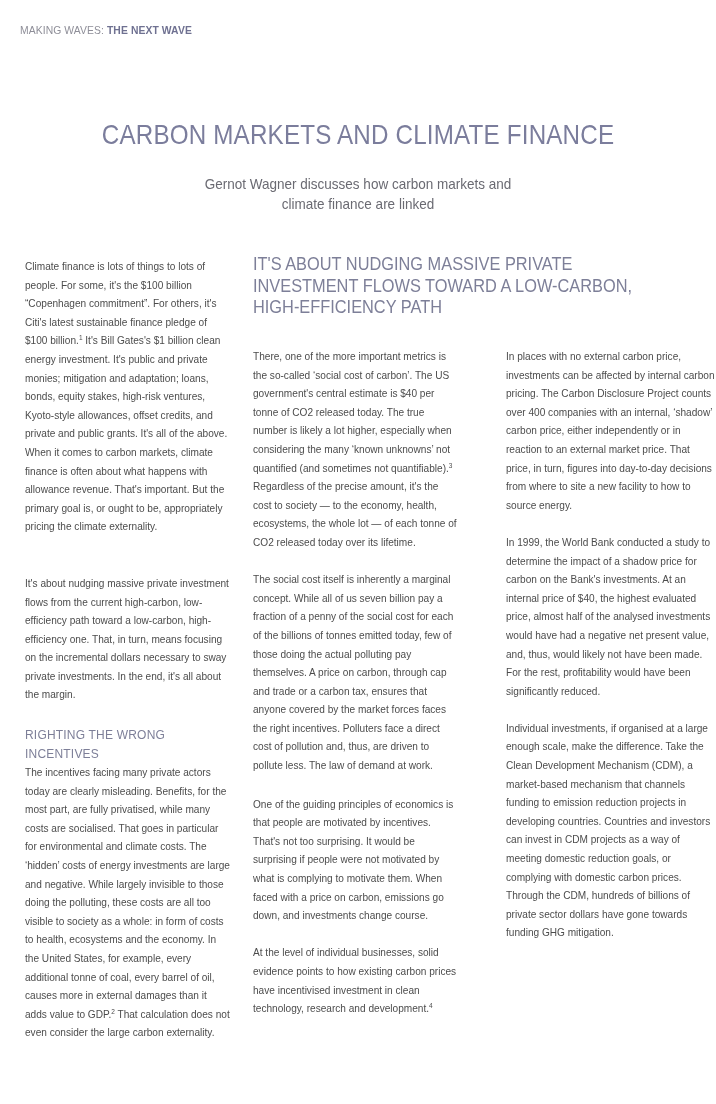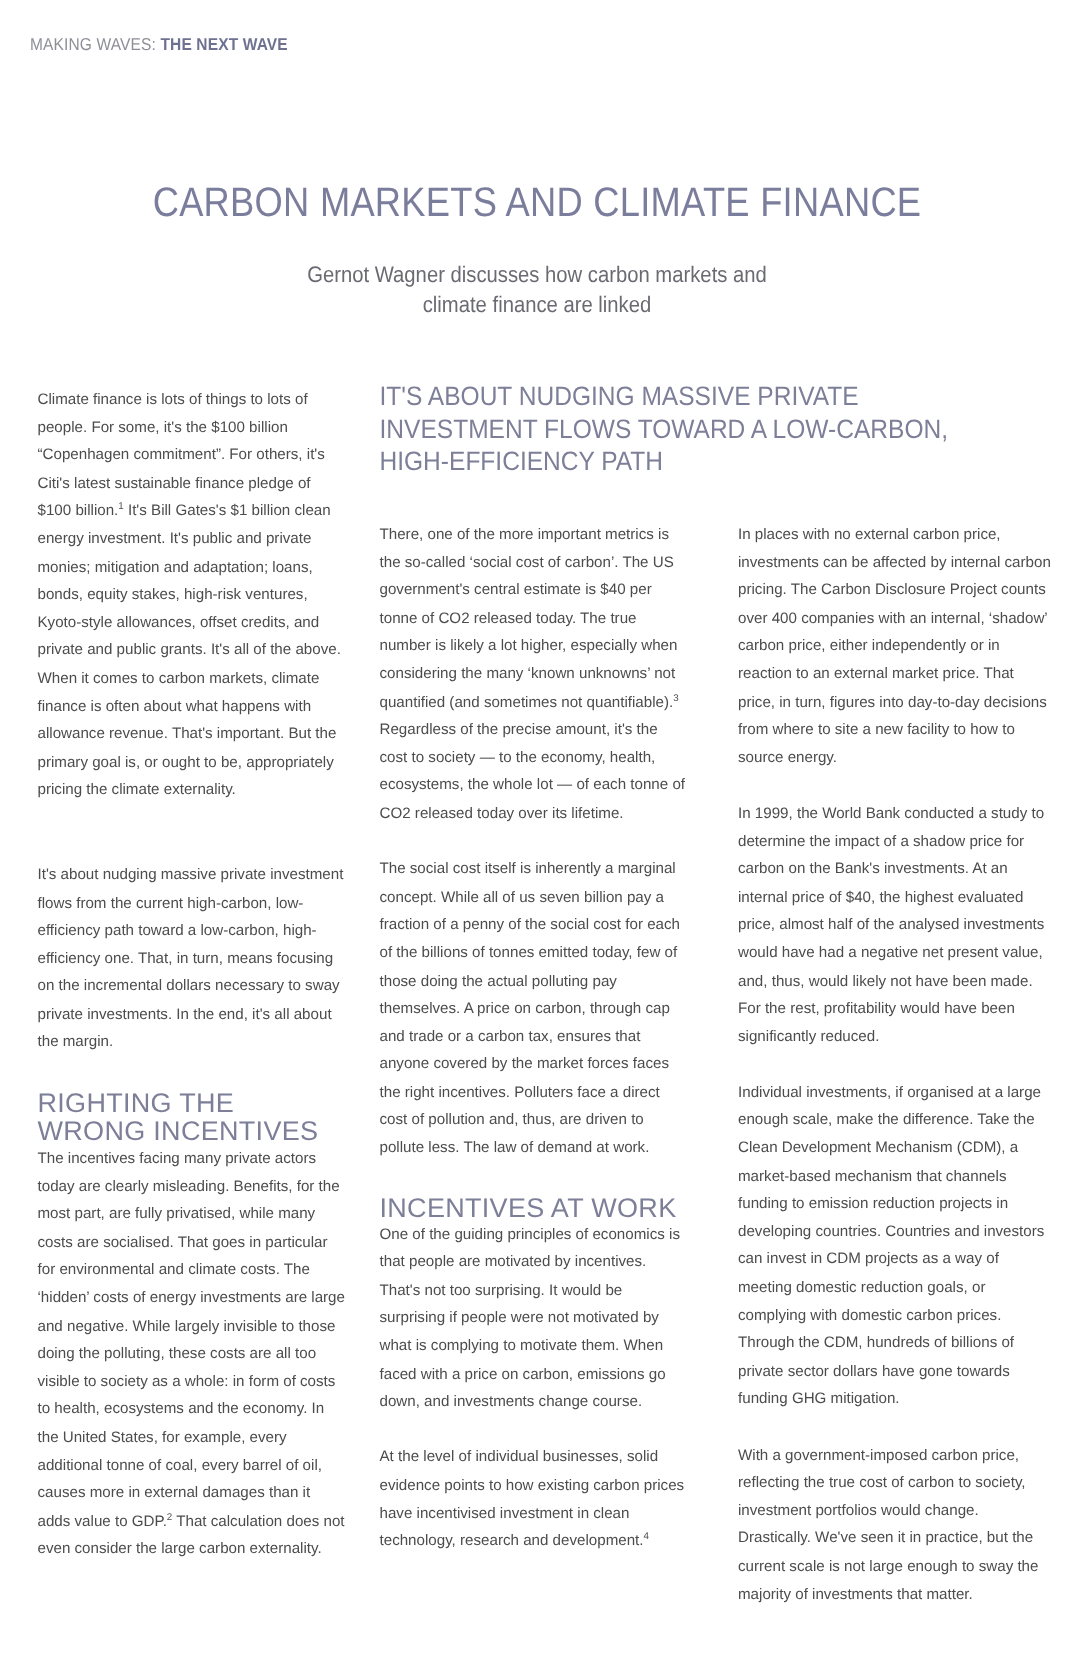--- a/index.html
+++ b/index.html
@@ -29,7 +29,7 @@
   .col p { margin: 0; }
   .col-1 { left: 25px; top: 258px; width: 205px; }
   .col-2 { left: 253px; top: 348px; width: 205px; }
-  .col-3 { left: 492px; top: 348px; width: 210px; }
+  .col-3 { left: 506px; top: 348px; width: 210px; }
   .gap { height: 18.6px; }
   .gap-lg { height: 37px; }
   .big-heading {

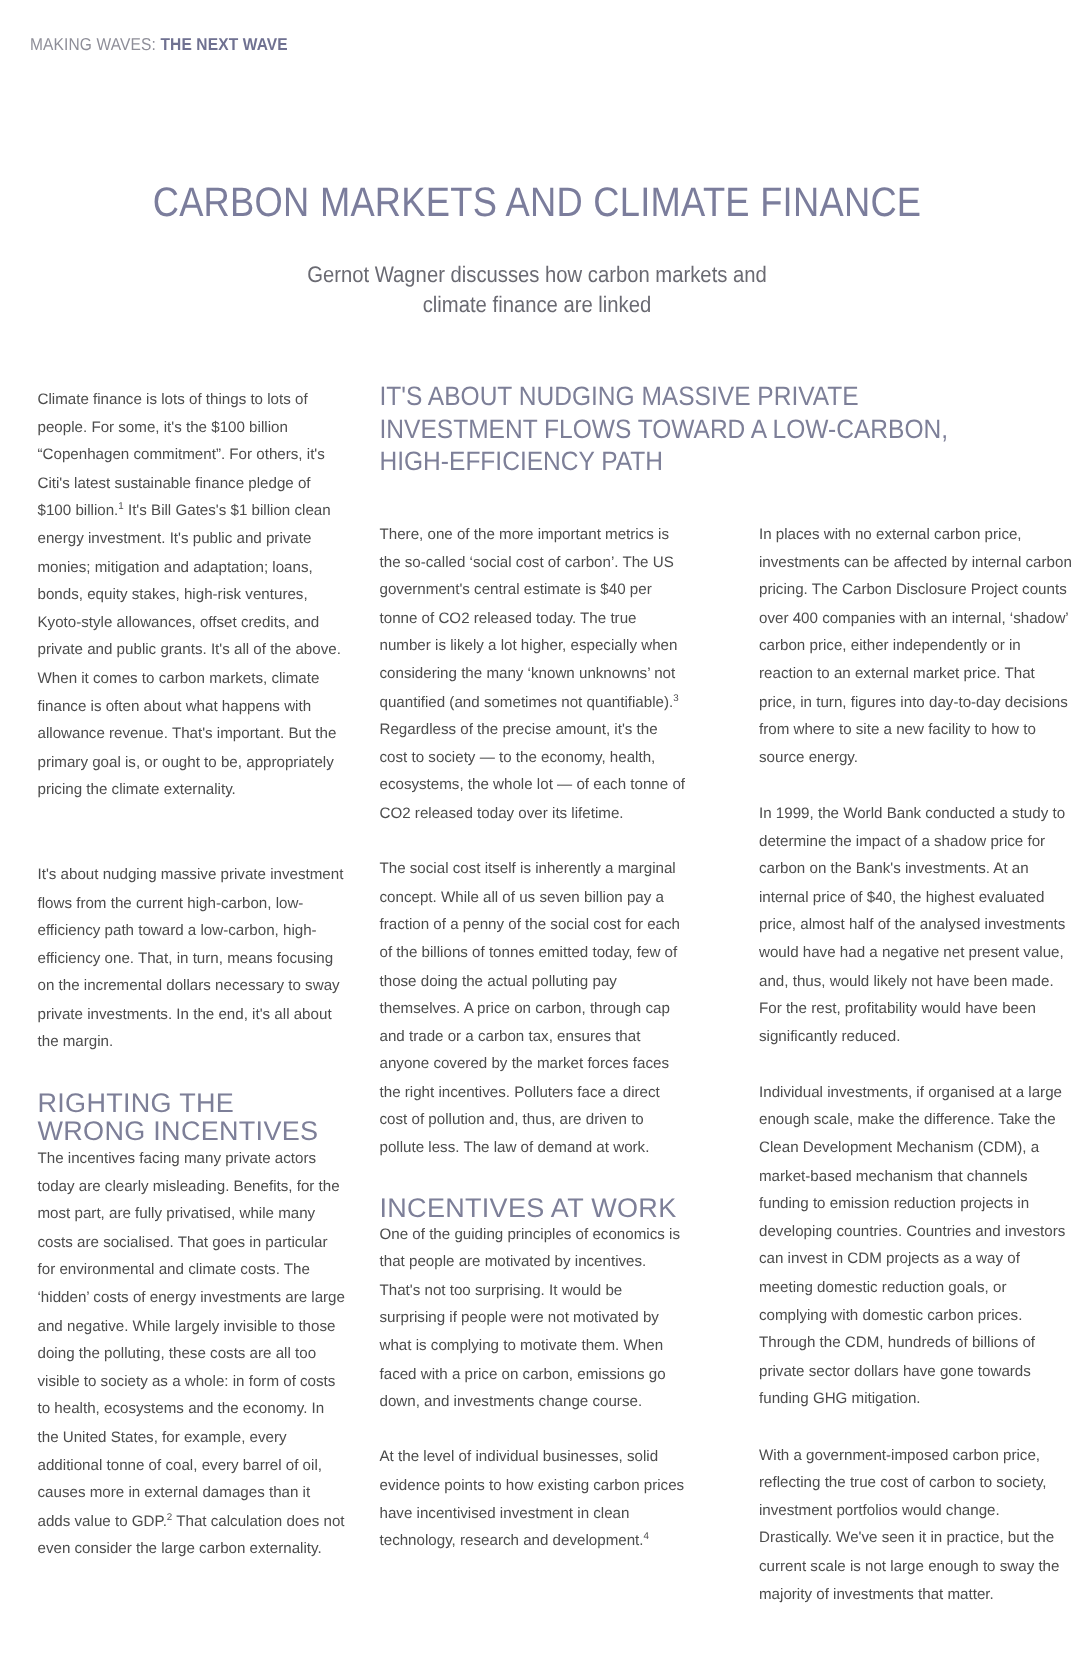--- a/index.html
+++ b/index.html
@@ -38,7 +38,7 @@
     transform: scaleX(0.92); transform-origin: left top;
   }
   .sub-heading {
-    font-size: 18px; line-height: 19px; color: #7d7f98; margin: 0; font-weight: normal;
+    font-size: 12px; line-height: 19px; color: #7d7f98; margin: 0; font-weight: normal;
     letter-spacing: 0.2px;
   }
   sup { font-size: 6.5px; vertical-align: 4px; line-height: 0; }

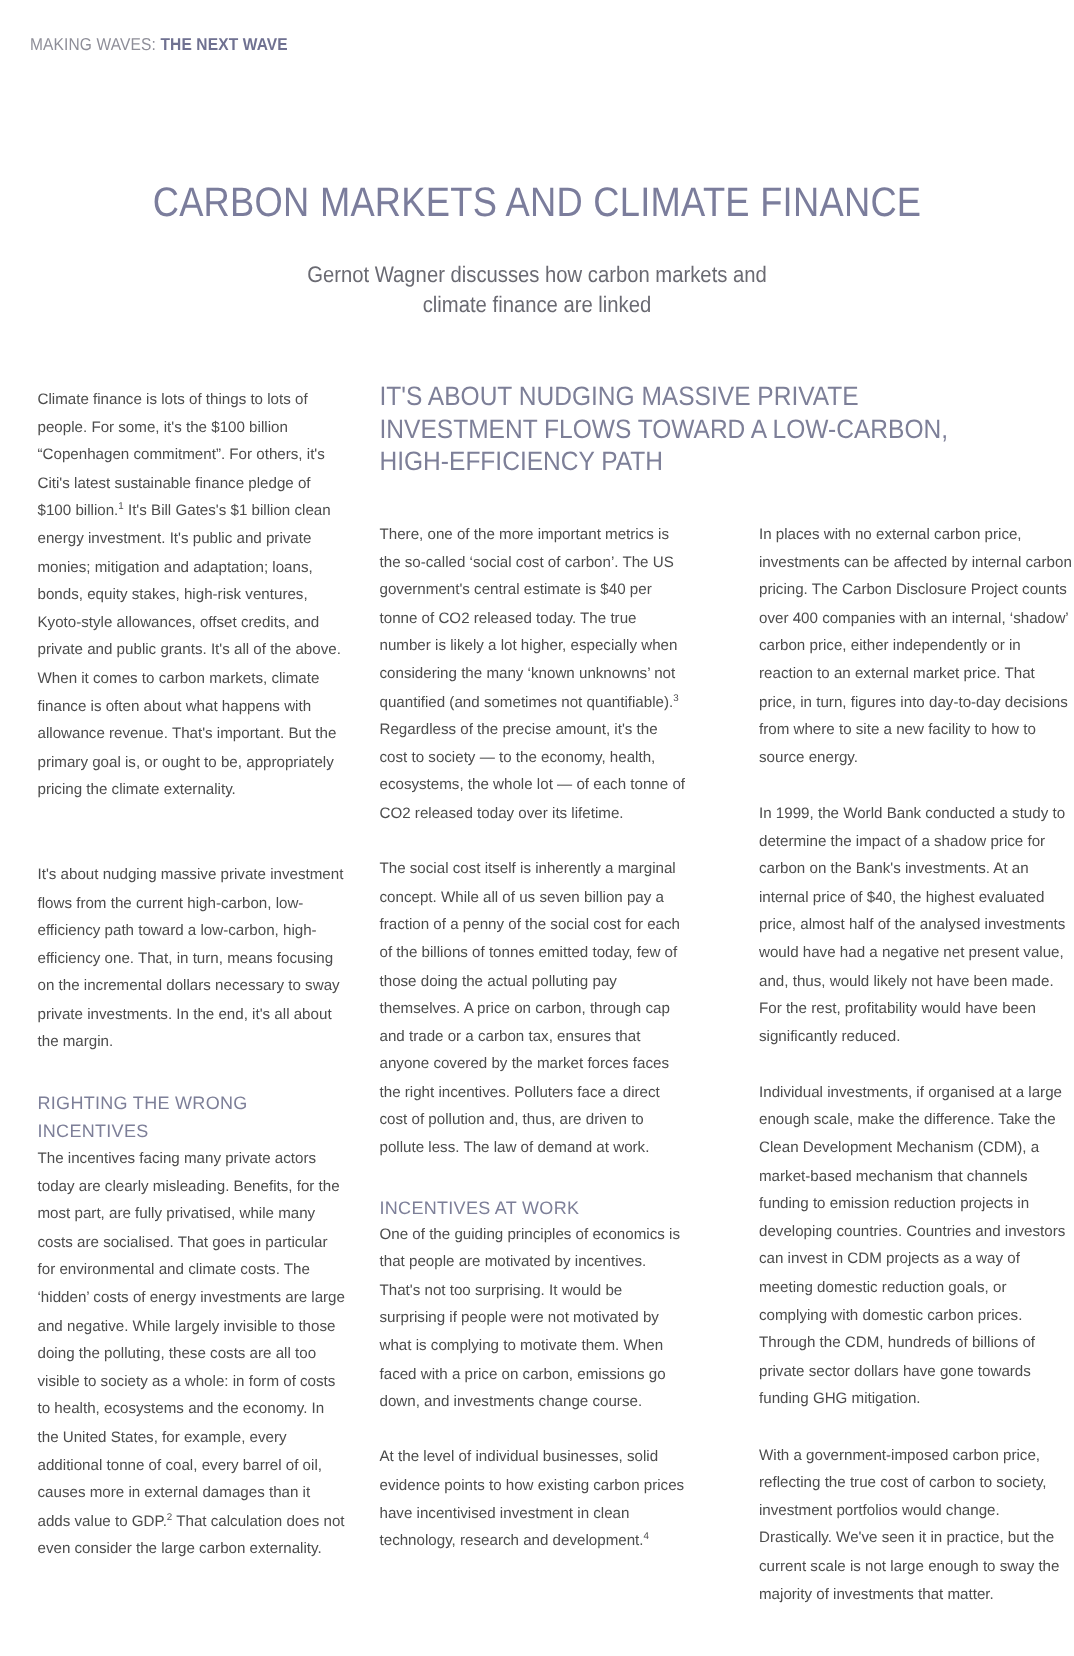--- a/index.html
+++ b/index.html
@@ -73,7 +73,6 @@
   <div class="gap"></div>
   <p>The social cost itself is inherently a marginal concept. While all of us seven billion pay a fraction of a penny of the social cost for each of the billions of tonnes emitted today, few of those doing the actual polluting pay themselves. A price on carbon, through cap and trade or a carbon tax, ensures that anyone covered by the market forces faces the right incentives. Polluters face a direct cost of pollution and, thus, are driven to pollute less. The law of demand at work.</p>
   <div style="height:20px"></div>
-  <h3 class="sub-heading">INCENTIVES AT WORK</h3>
   <p>One of the guiding principles of economics is that people are motivated by incentives. That's not too surprising. It would be surprising if people were not motivated by what is complying to motivate them. When faced with a price on carbon, emissions go down, and investments change course.</p>
   <div class="gap"></div>
   <p><span>At the level of individual businesses, solid evidence points to how existing carbon prices have incentivised investment in clean technology, research and development.</span><sup>4</sup></p>

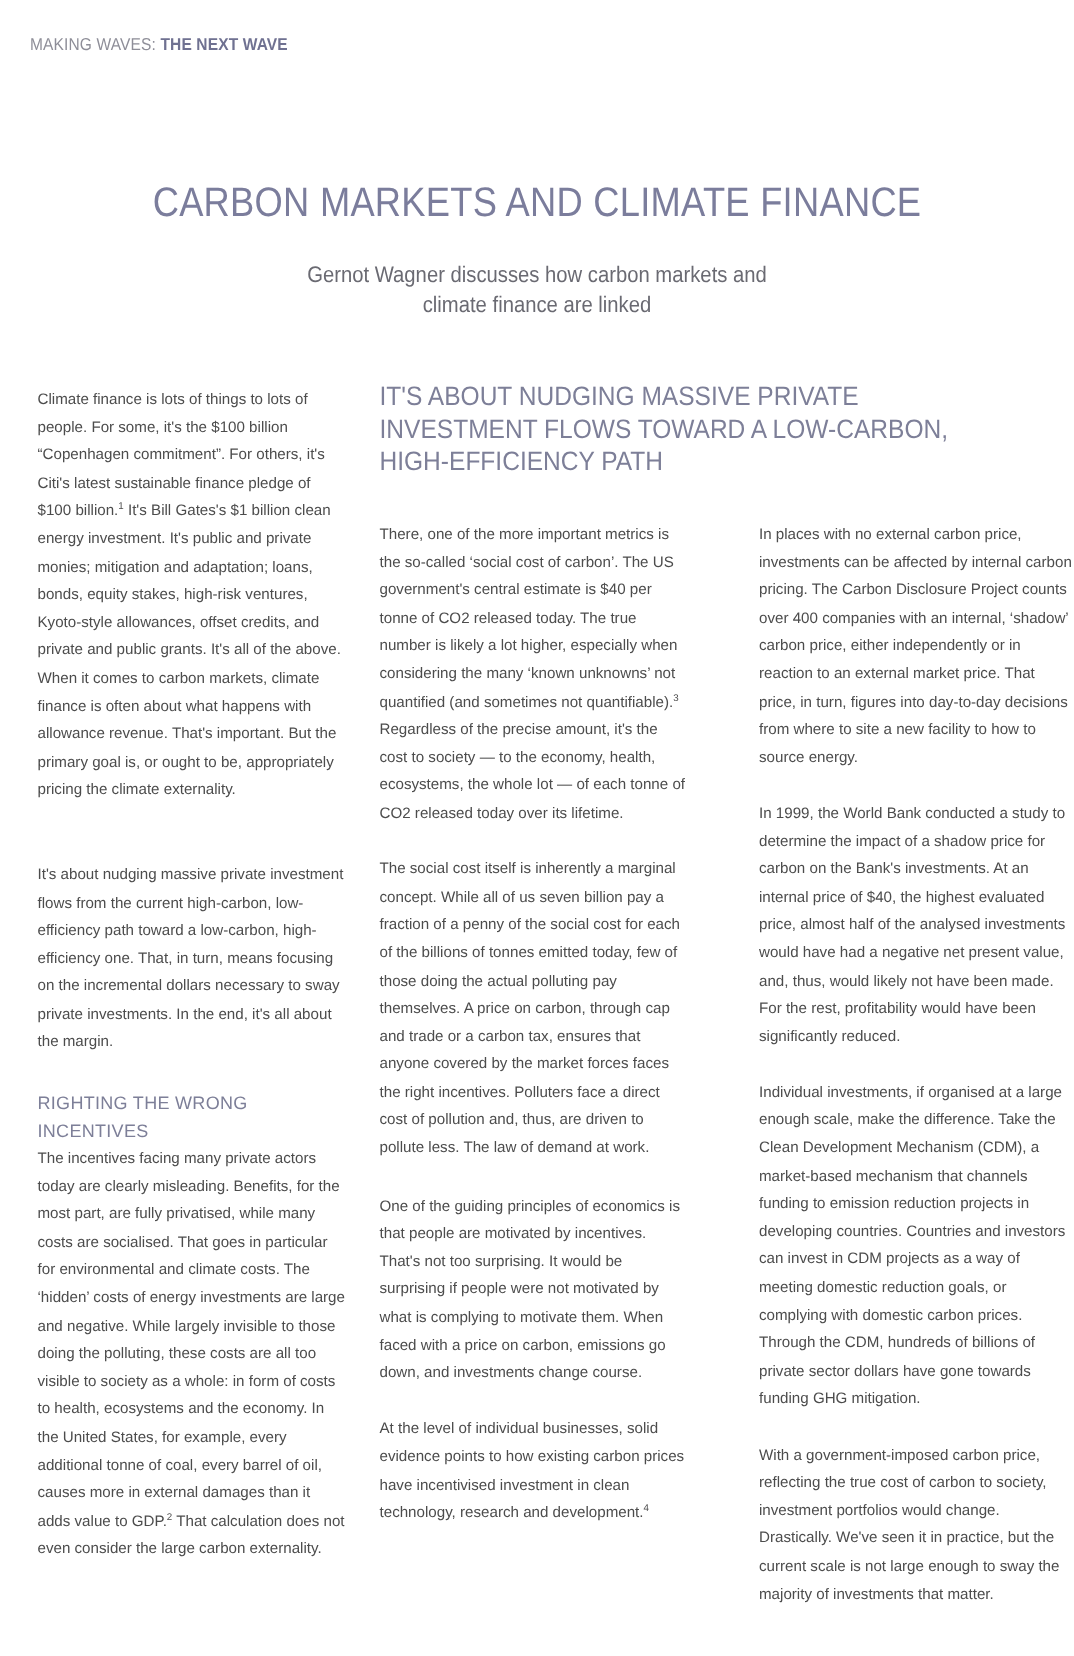--- a/index.html
+++ b/index.html
@@ -85,7 +85,6 @@
   <div class="gap"></div>
   <p>Individual investments, if organised at a large enough scale, make the difference. Take the Clean Development Mechanism (CDM), a market-based mechanism that channels funding to emission reduction projects in developing countries. Countries and investors can invest in CDM projects as a way of meeting domestic reduction goals, or complying with domestic carbon prices. Through the CDM, hundreds of billions of private sector dollars have gone towards funding GHG mitigation.</p>
   <div class="gap"></div>
-  <p>With a government-imposed carbon price, reflecting the true cost of carbon to society, investment portfolios would change. Drastically. We've seen it in practice, but the current scale is not large enough to sway the majority of investments that matter.</p>
 </div>
 
 </body></html>

